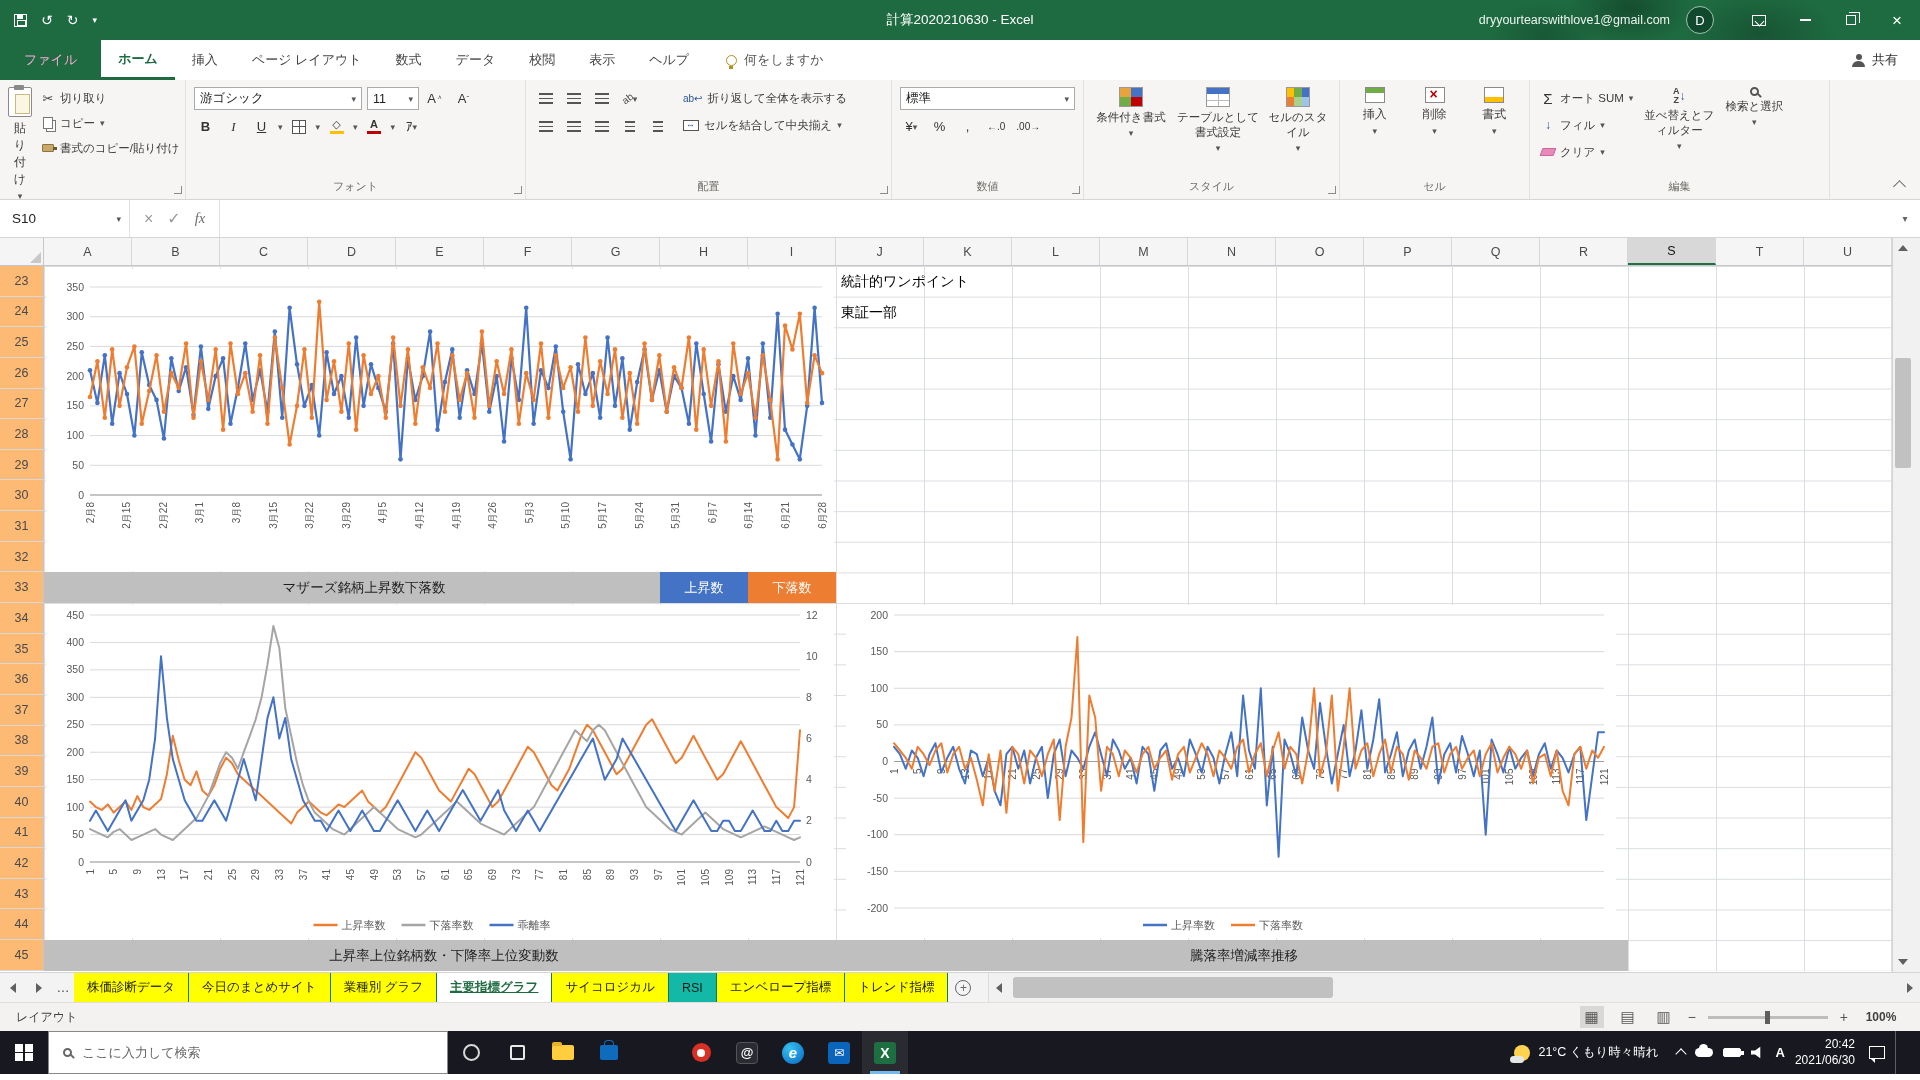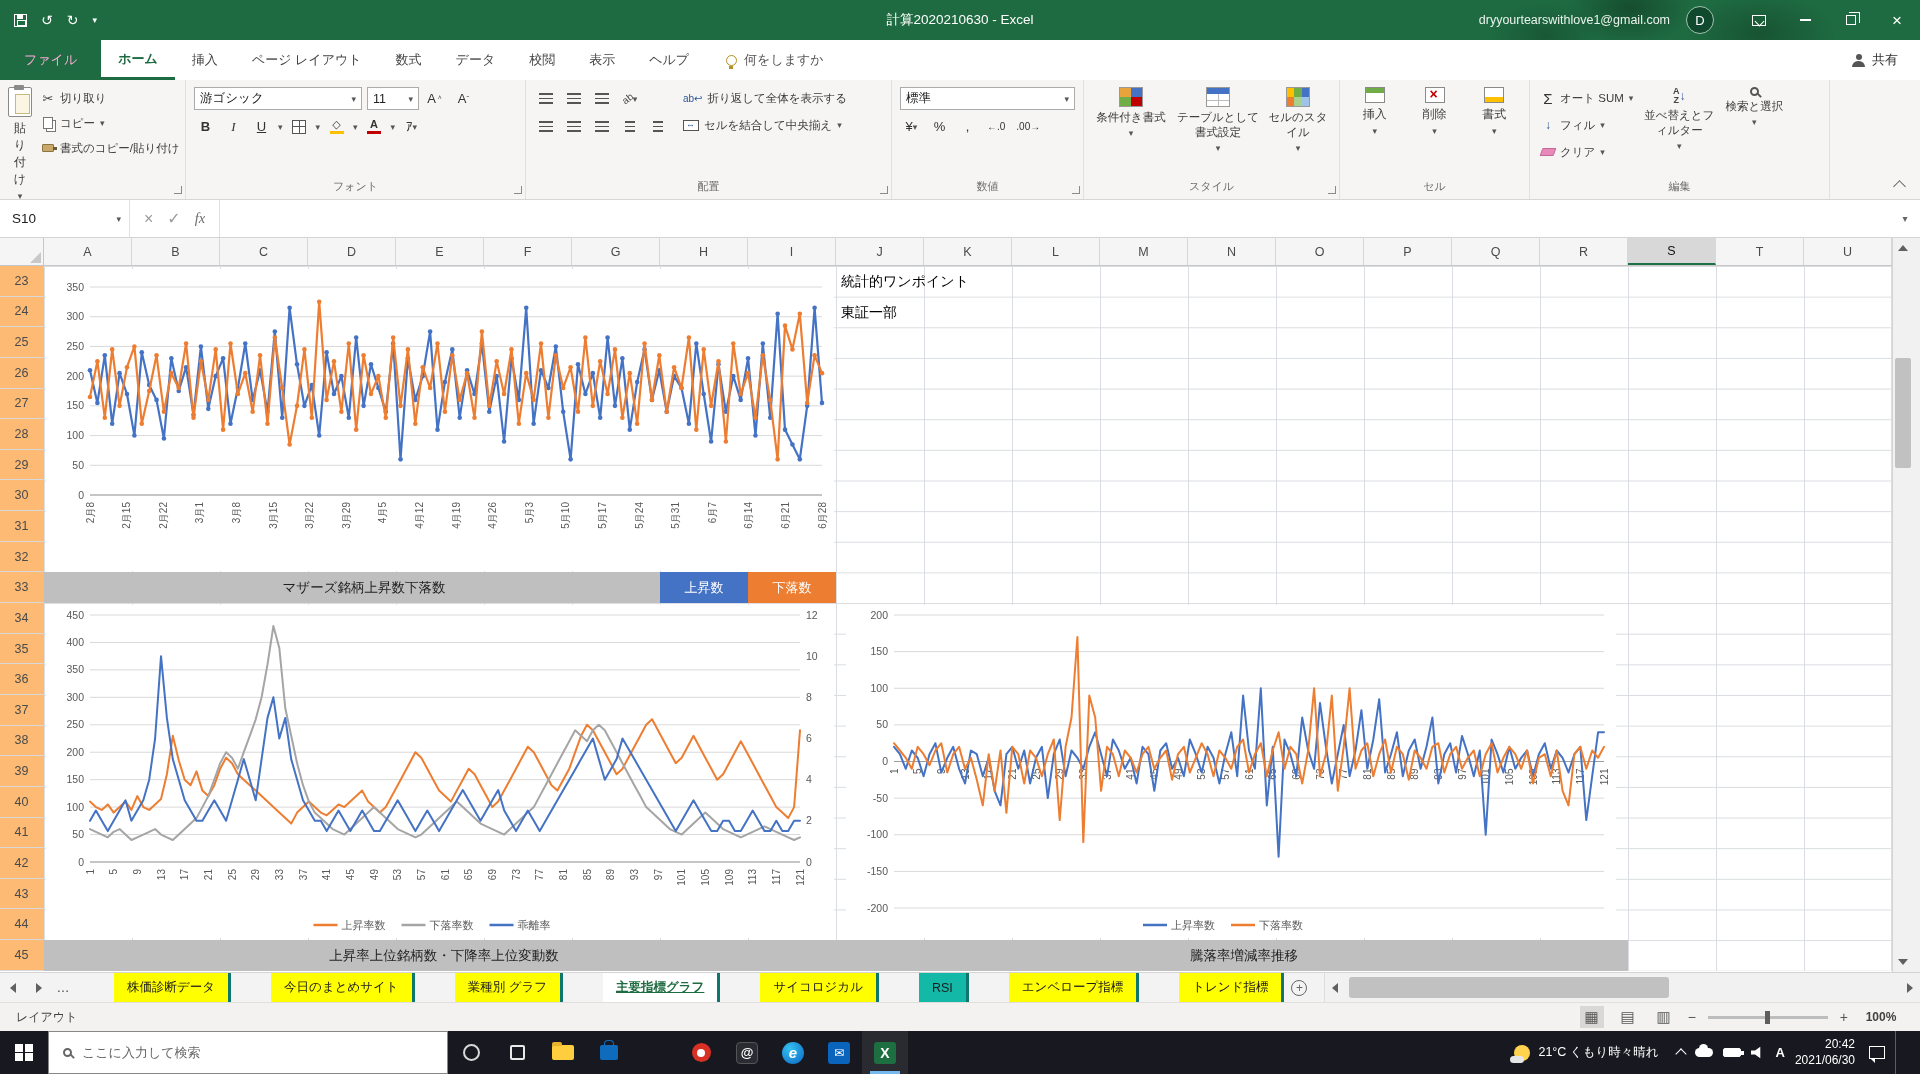--- a/index.html
+++ b/index.html
@@ -158,7 +158,7 @@
   .stb-nav{width:26px;display:flex;align-items:center;justify-content:center;}
   .stb-ell{width:22px;display:flex;align-items:center;justify-content:center;font-size:13px;color:#444;}
   #stabs{display:flex;align-items:stretch;}
-  .stab{display:flex;align-items:center;padding:0 13px;font-size:12.5px;color:#1c1c1c;border-right:3px solid #0f766e;white-space:nowrap;margin-left:40px;}
+  .stab{display:flex;align-items:center;padding:0 13px;font-size:12.5px;color:#1c1c1c;border-right:1px solid #0f766e;white-space:nowrap;}
   .stab.active{background:#fff;color:#1E6B41;font-weight:bold;text-decoration:underline;}
   .stb-add{width:30px;display:flex;align-items:center;justify-content:center;}
   .plus-circ{width:16px;height:16px;border-radius:50%;border:1.3px solid #666;color:#666;display:flex;align-items:center;justify-content:center;font-size:12px;line-height:1;}

